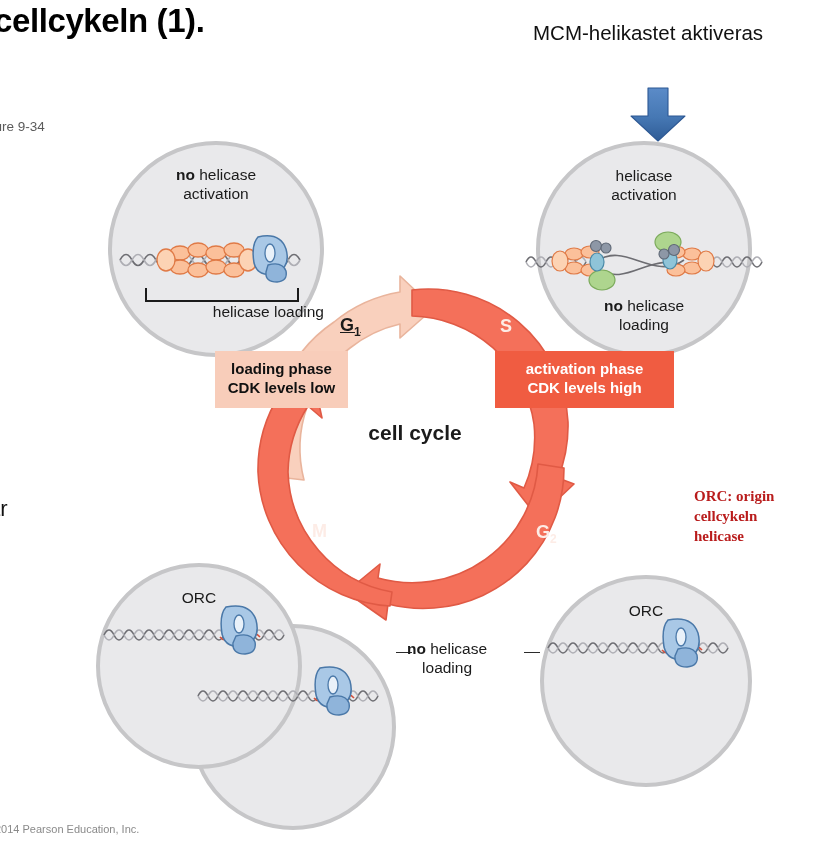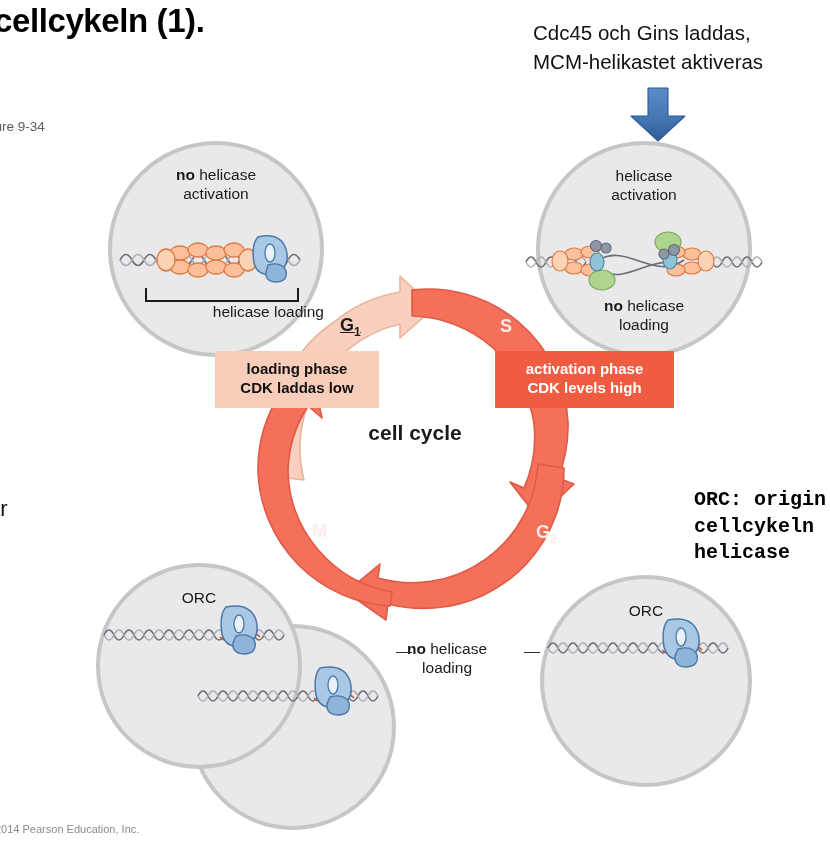--- a/index.html
+++ b/index.html
@@ -200,7 +200,6 @@
 <div class="slide-title">cellcykeln (1).</div>
 
 <div class="annotation">
-  <div>Cdc45 och Gins laddas,</div>
   <div>MCM-helikastet aktiveras</div>
 </div>
 

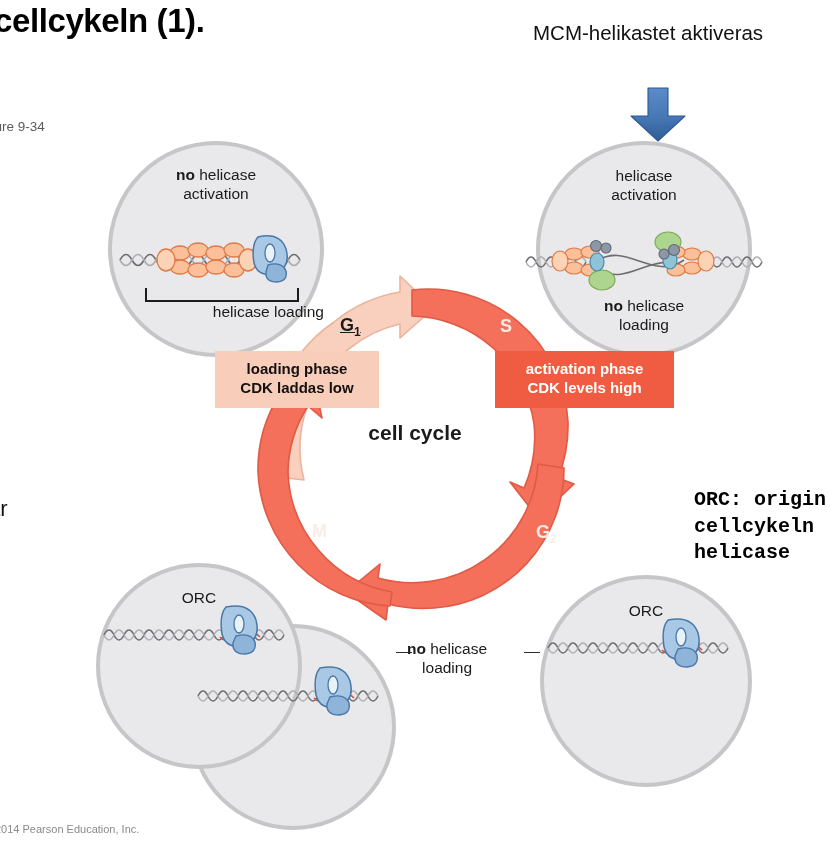--- a/index.html
+++ b/index.html
@@ -165,7 +165,7 @@
     box-sizing: border-box;
   }
   .phase-box-loading {
-    left: 215px; top: 351px; width: 164px;
+    left: 215px; top: 351px; width: 133px;
     background: #f8cdba;
     color: #111111;
   }

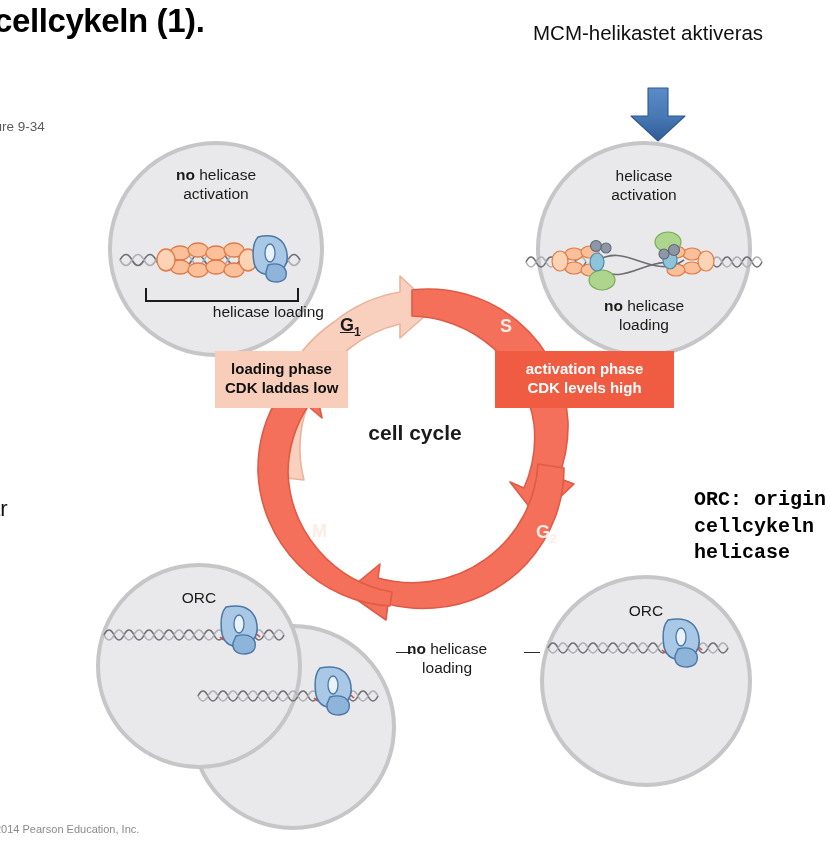--- a/index.html
+++ b/index.html
@@ -368,7 +368,7 @@
 
 <div class="phase-box phase-box-loading">
   <div>loading phase</div>
-  <div>CDK laddas low</div>
+  <div>CDK levels low</div>
 </div>
 <div class="phase-box phase-box-activation">
   <div>activation phase</div>

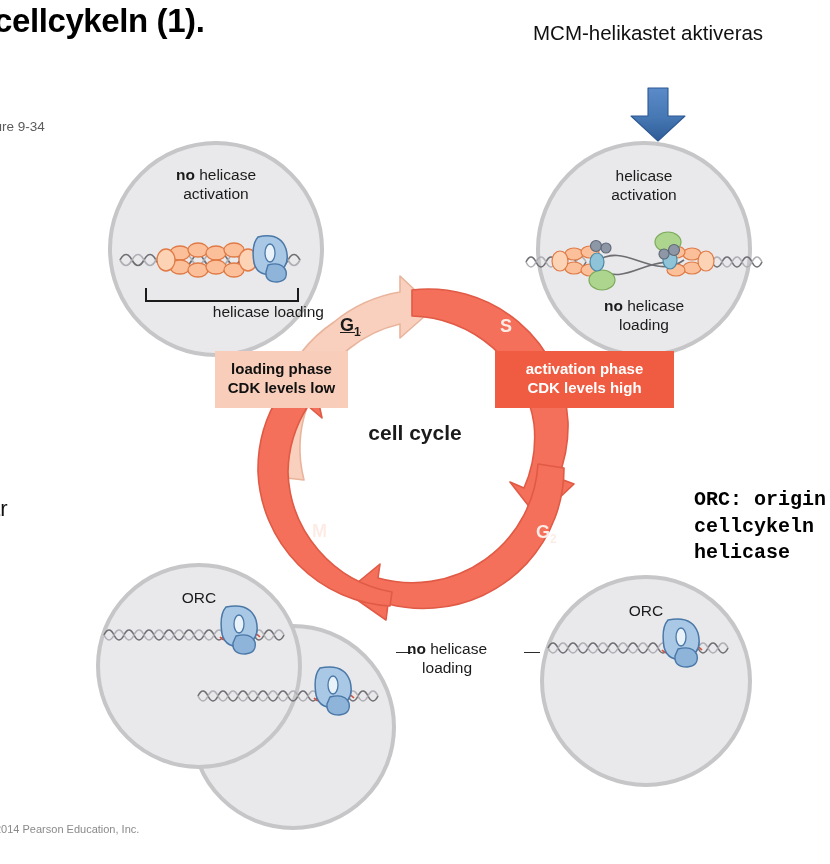--- a/index.html
+++ b/index.html
@@ -74,10 +74,10 @@
     position: absolute;
     left: 694px;
     top: 487px;
-    font-size: 20px;
+    font-size: 15px;
     font-weight: bold;
-    font-family: Liberation Mono, monospace;
-    color: #000000;
+    font-family: Liberation Serif, serif;
+    color: #b91c1c;
     line-height: 1.33;
     white-space: nowrap;
   }

